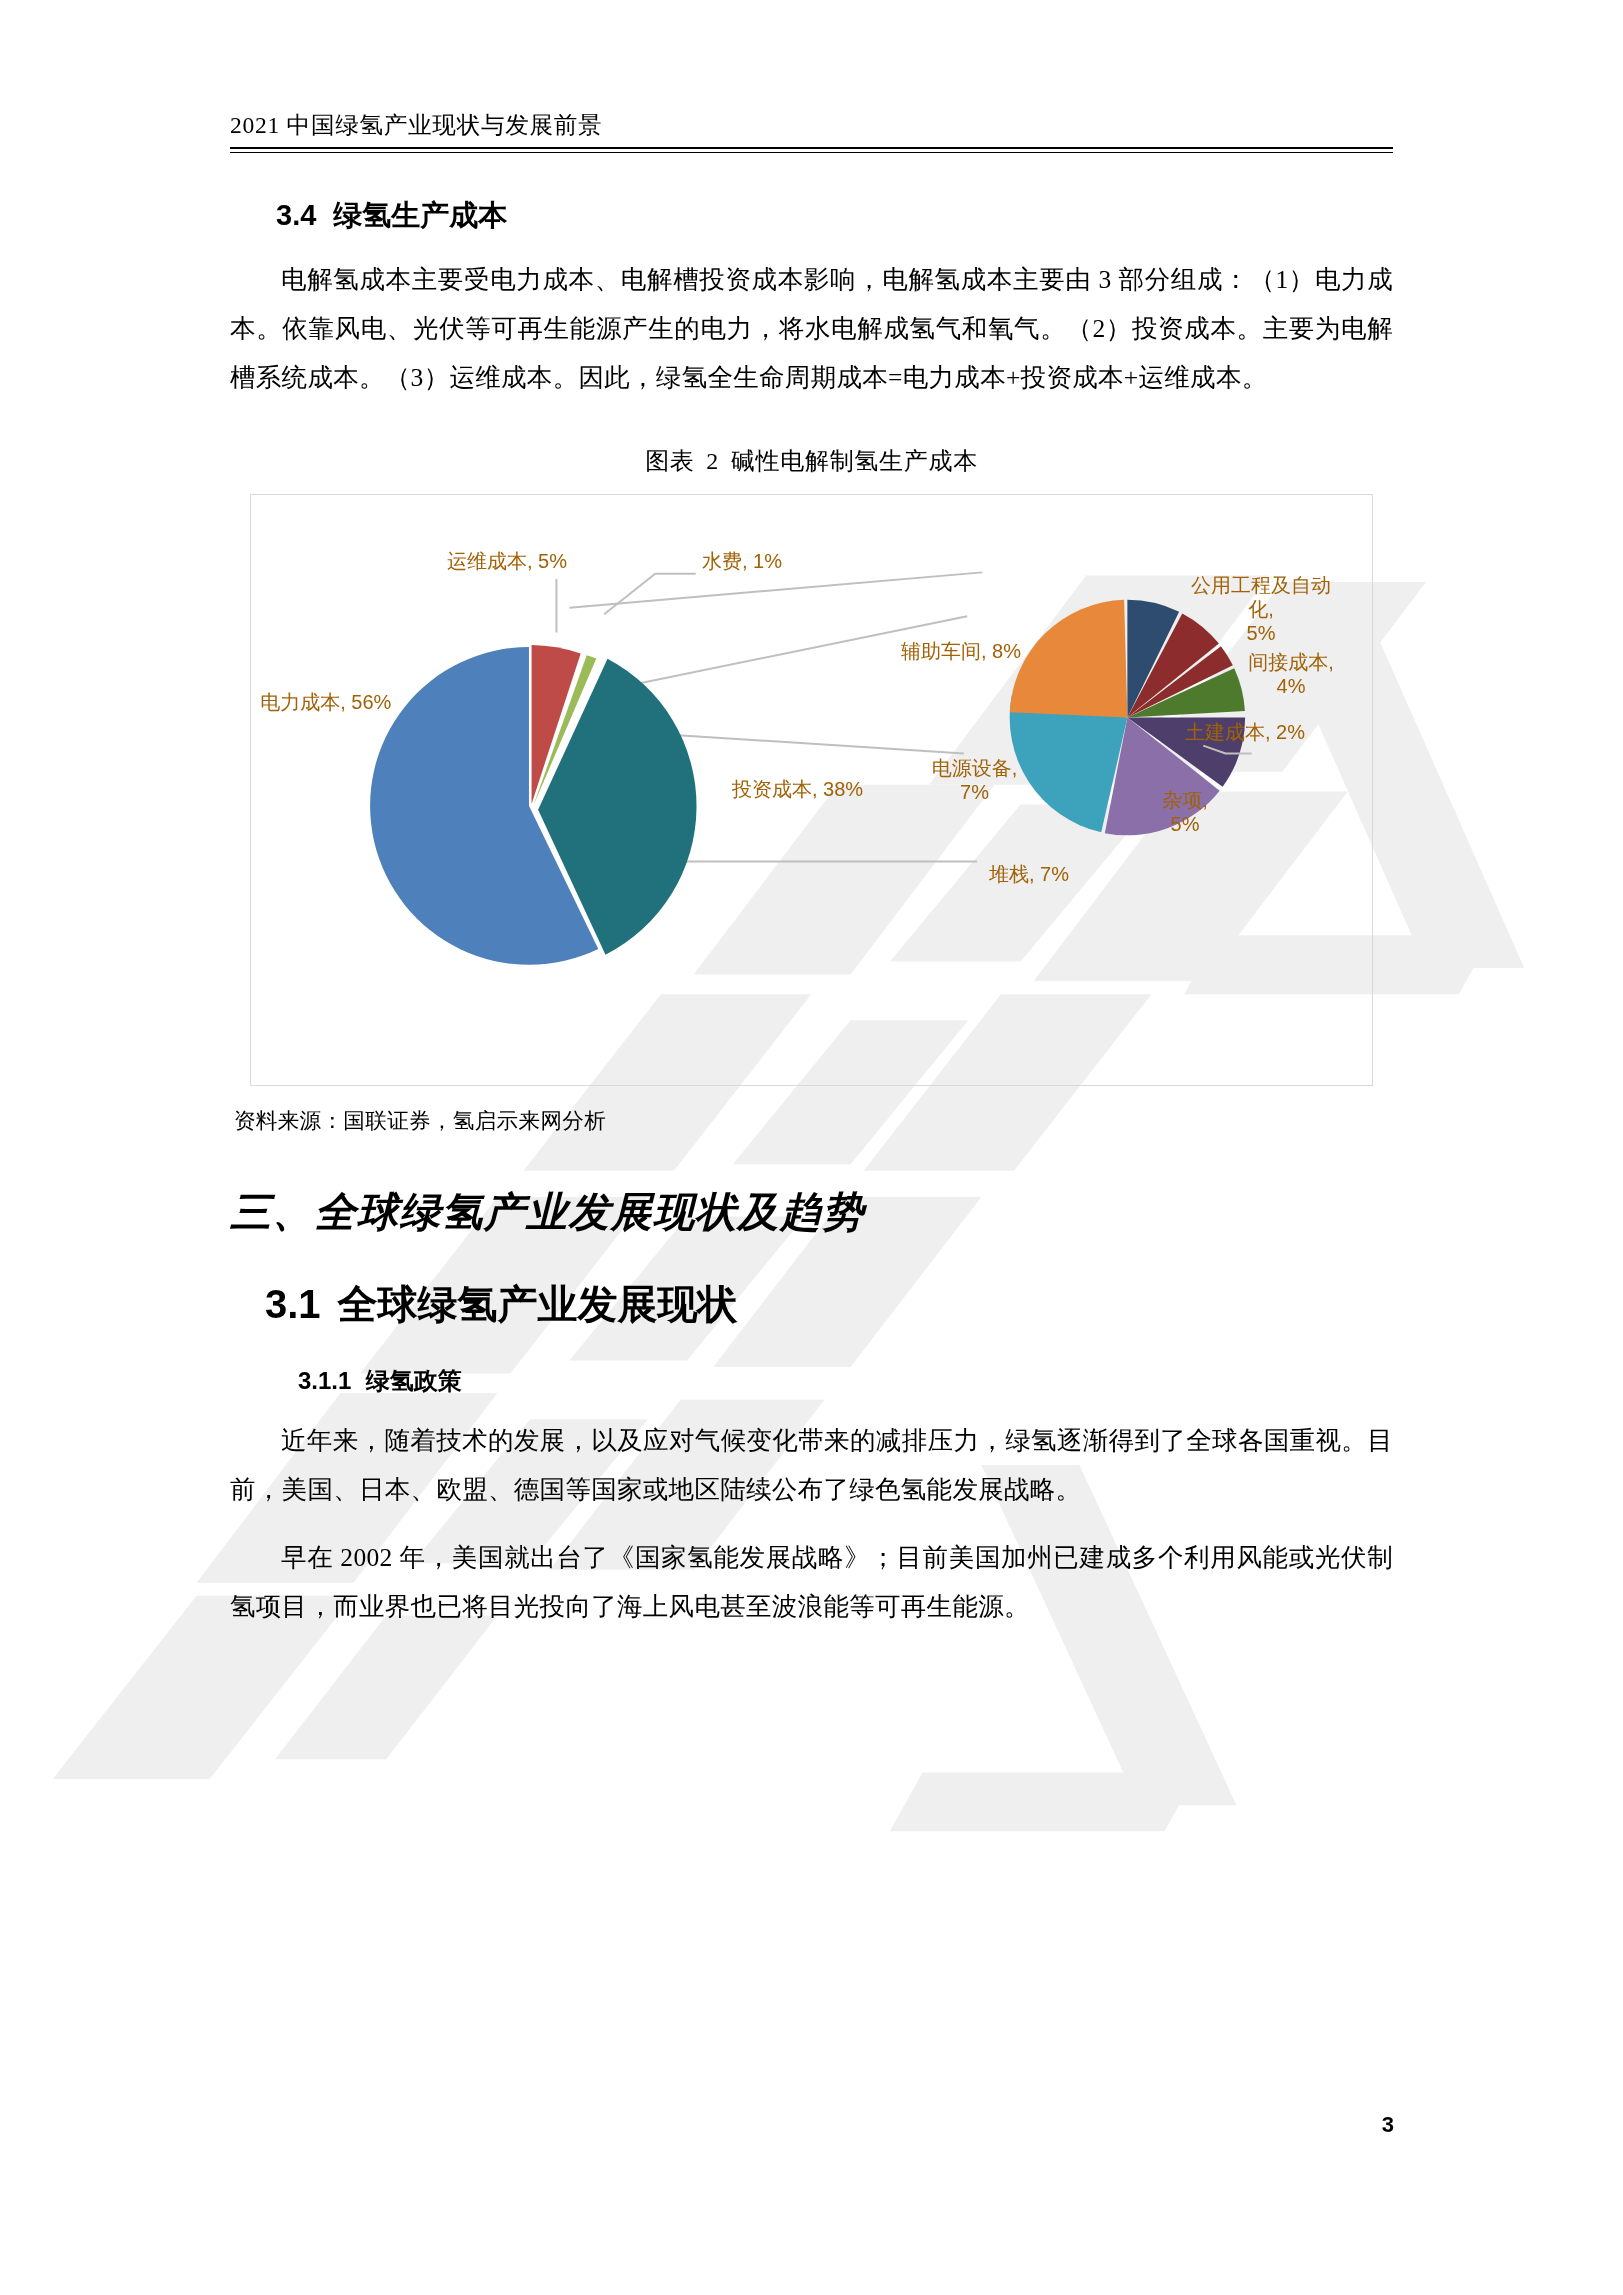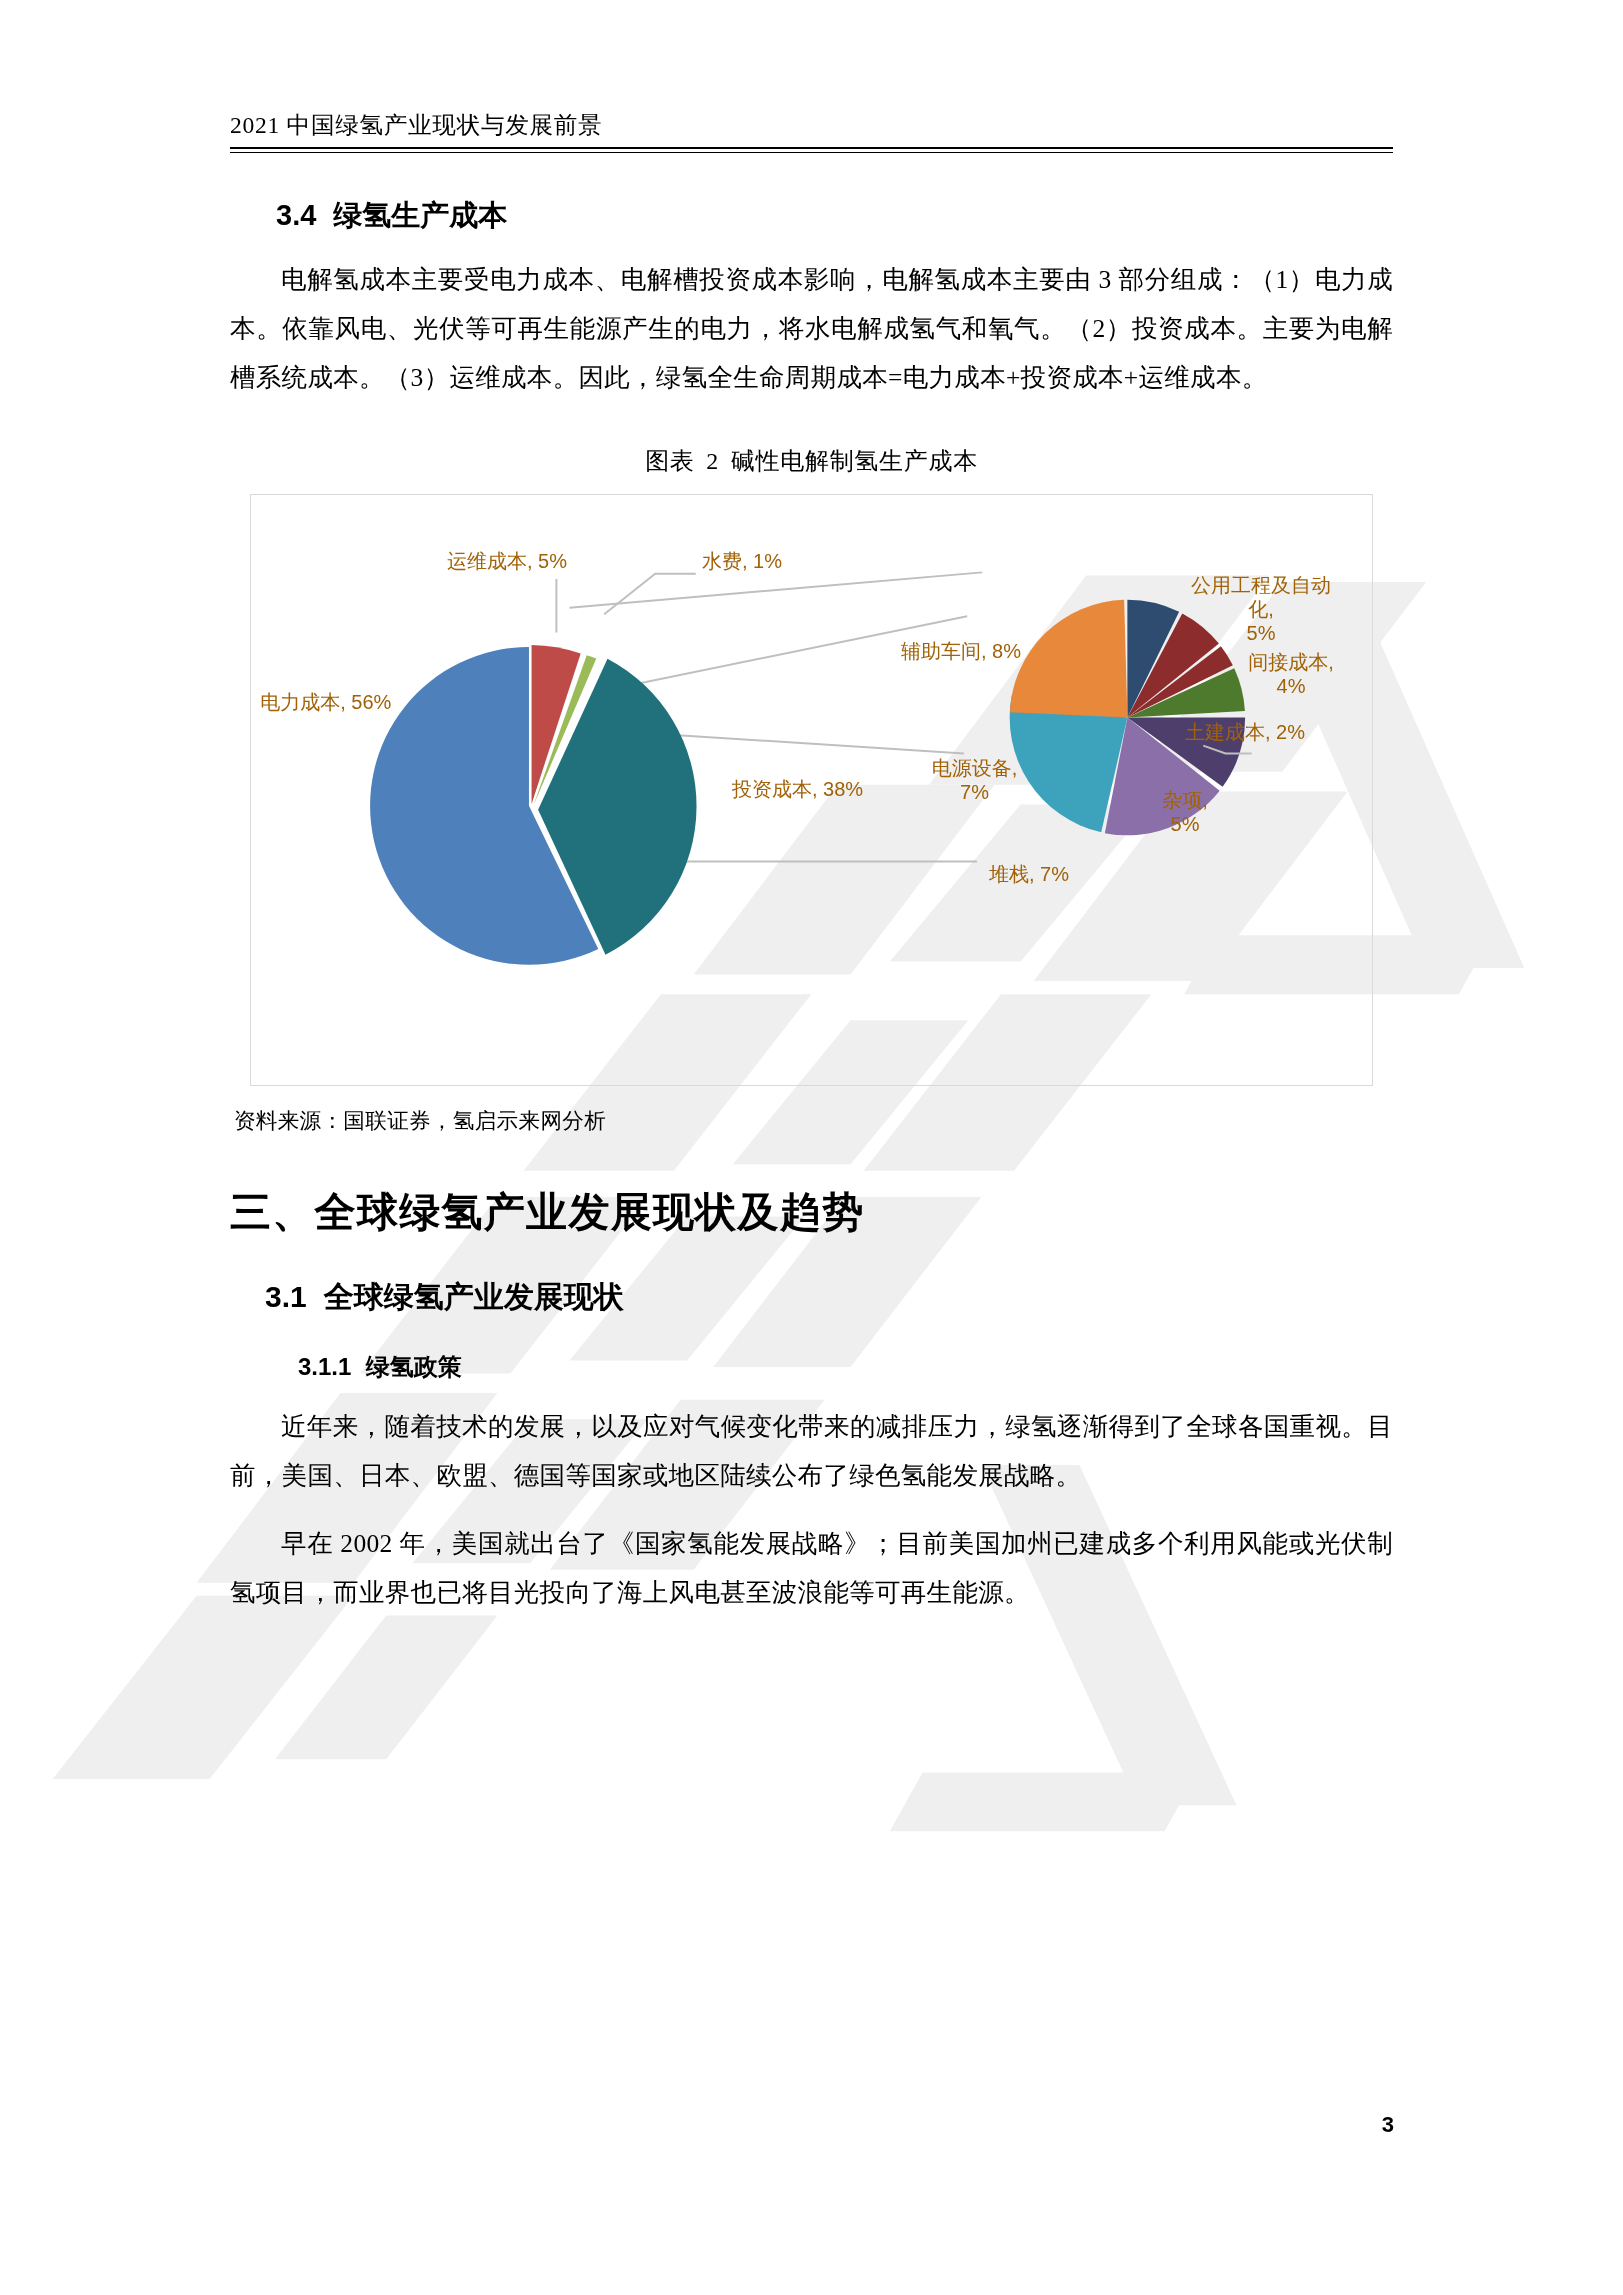--- a/index.html
+++ b/index.html
@@ -80,6 +80,7 @@
     font-weight: bold;
     margin: 50px 0 0 0;
     letter-spacing: 1.3px;
+    font-style: italic;
   }
 
   h2.sec31 {

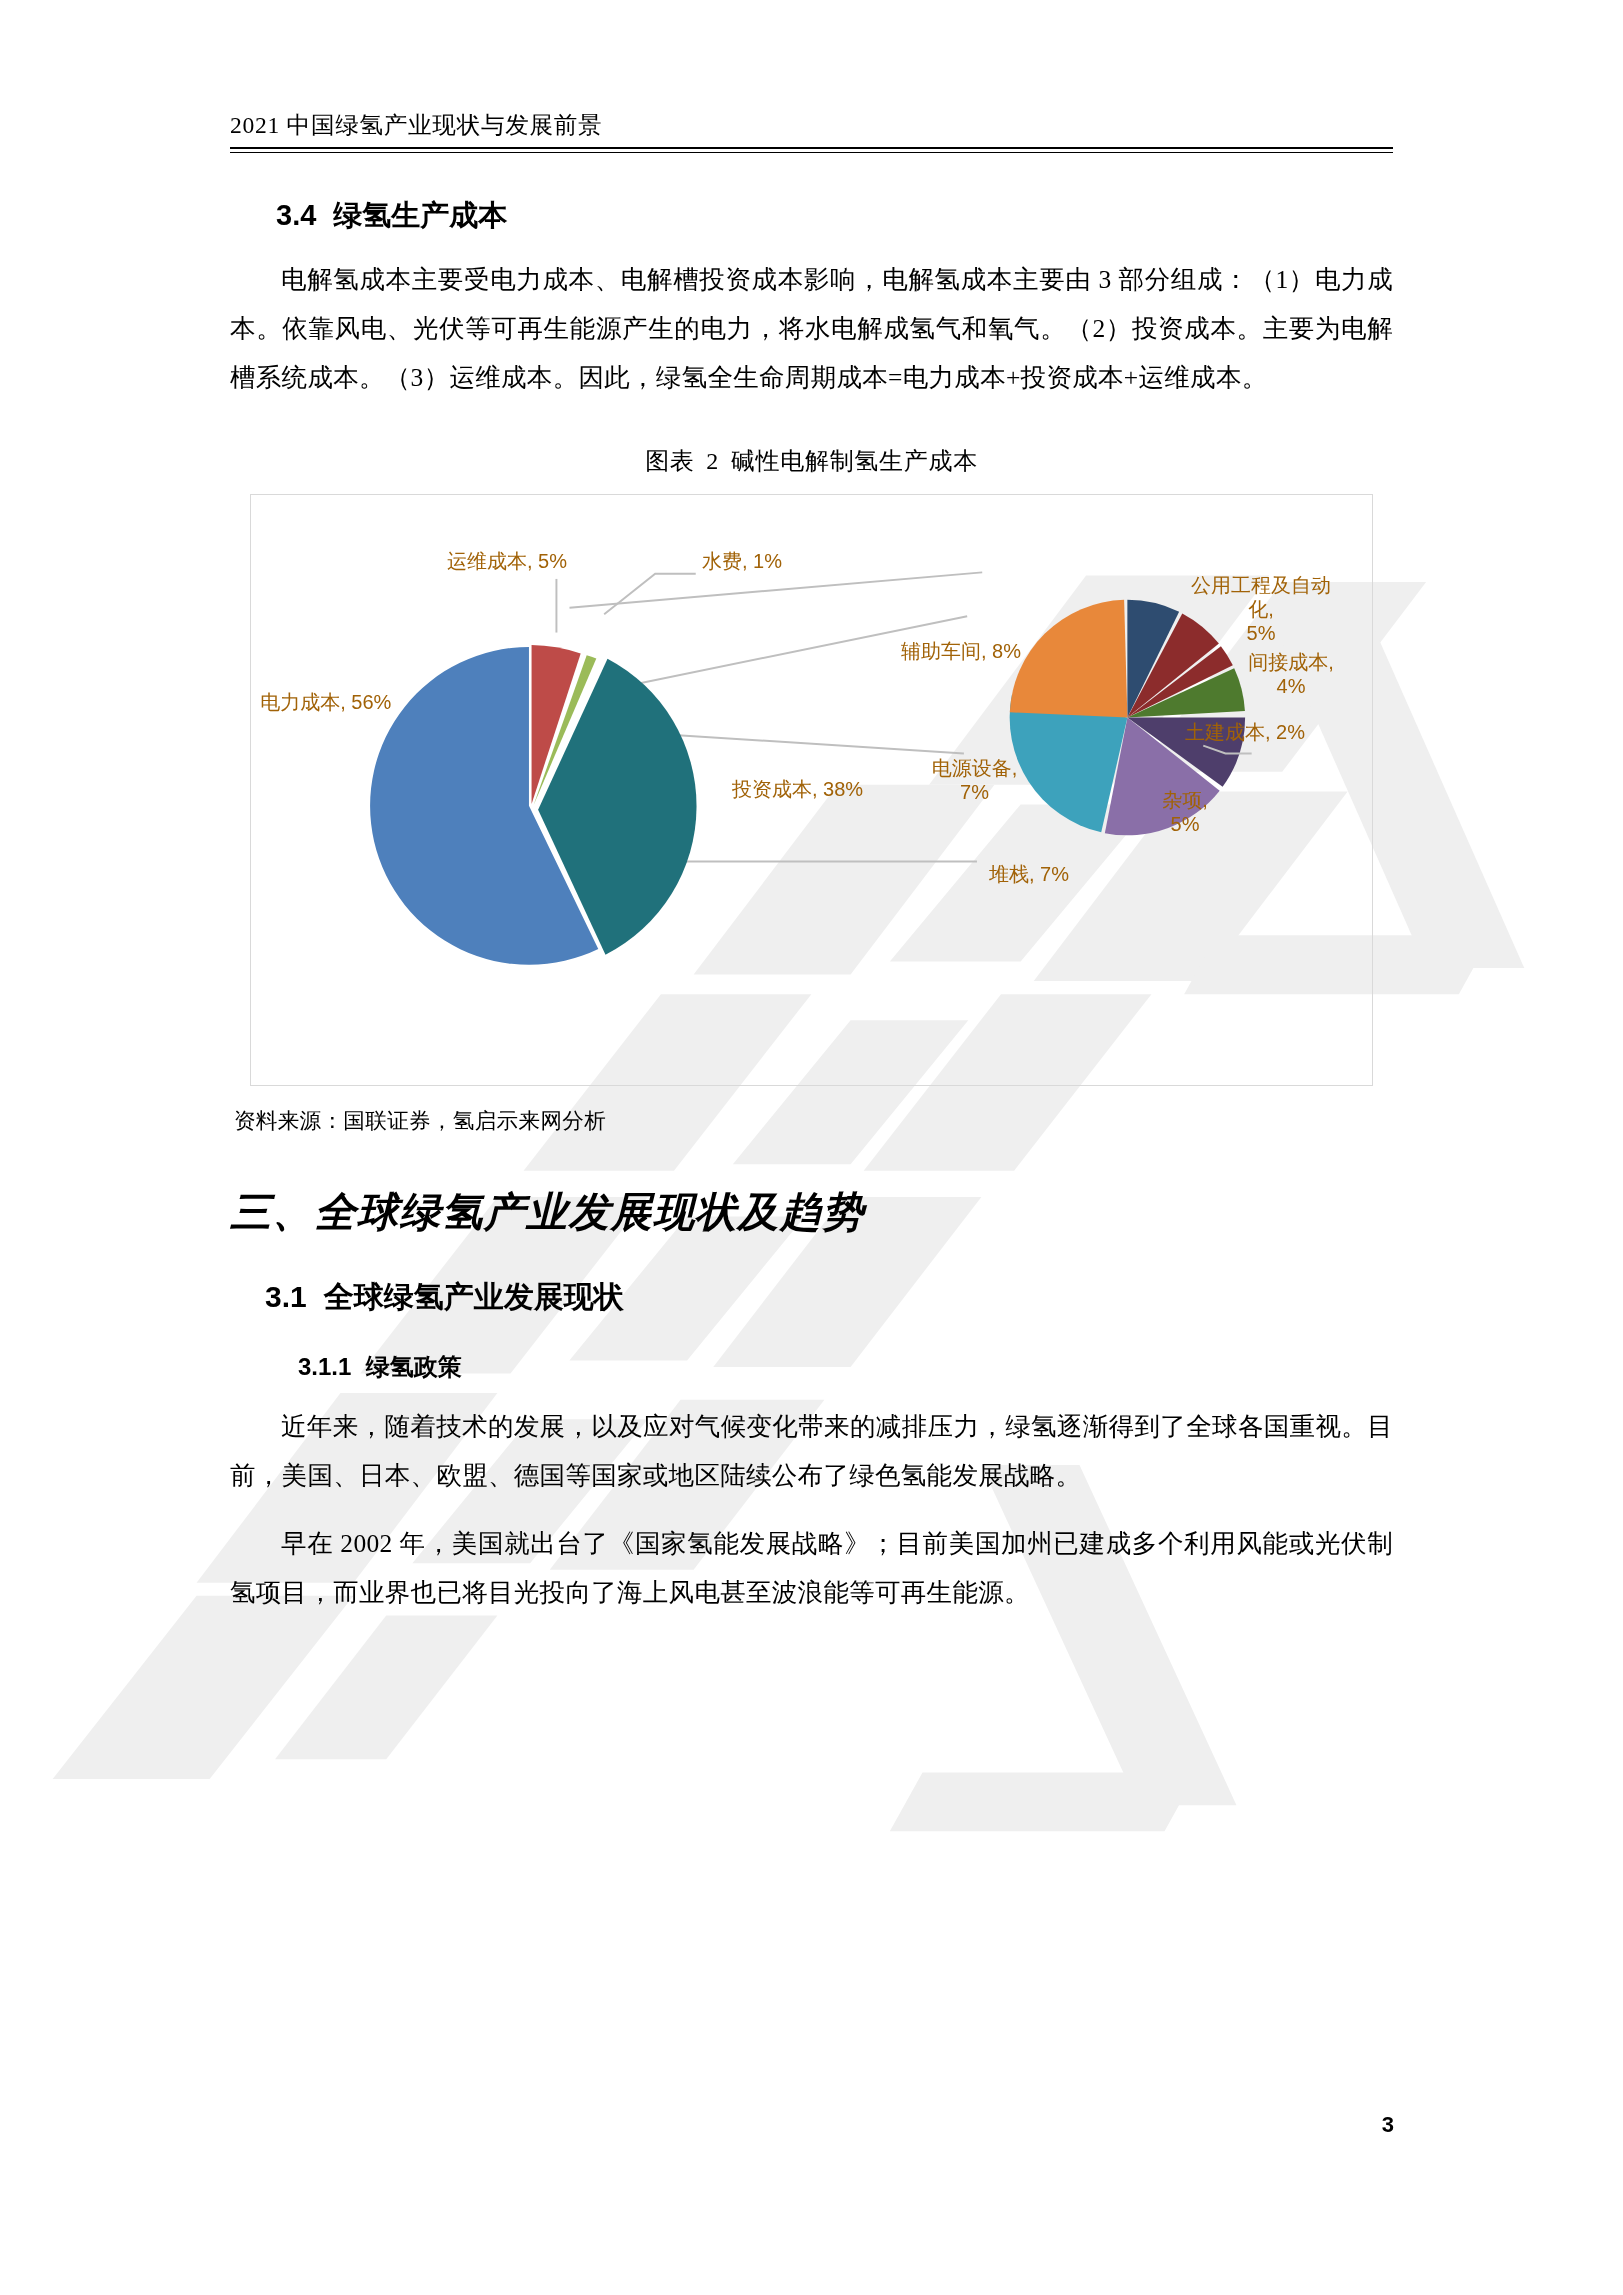--- a/index.html
+++ b/index.html
@@ -85,7 +85,7 @@
 
   h2.sec31 {
     font-family: "Liberation Sans", "DejaVu Sans", sans-serif;
-    font-size: 30px;
+    font-size: 40px;
     font-weight: bold;
     margin: 37px 0 0 35px;
   }

